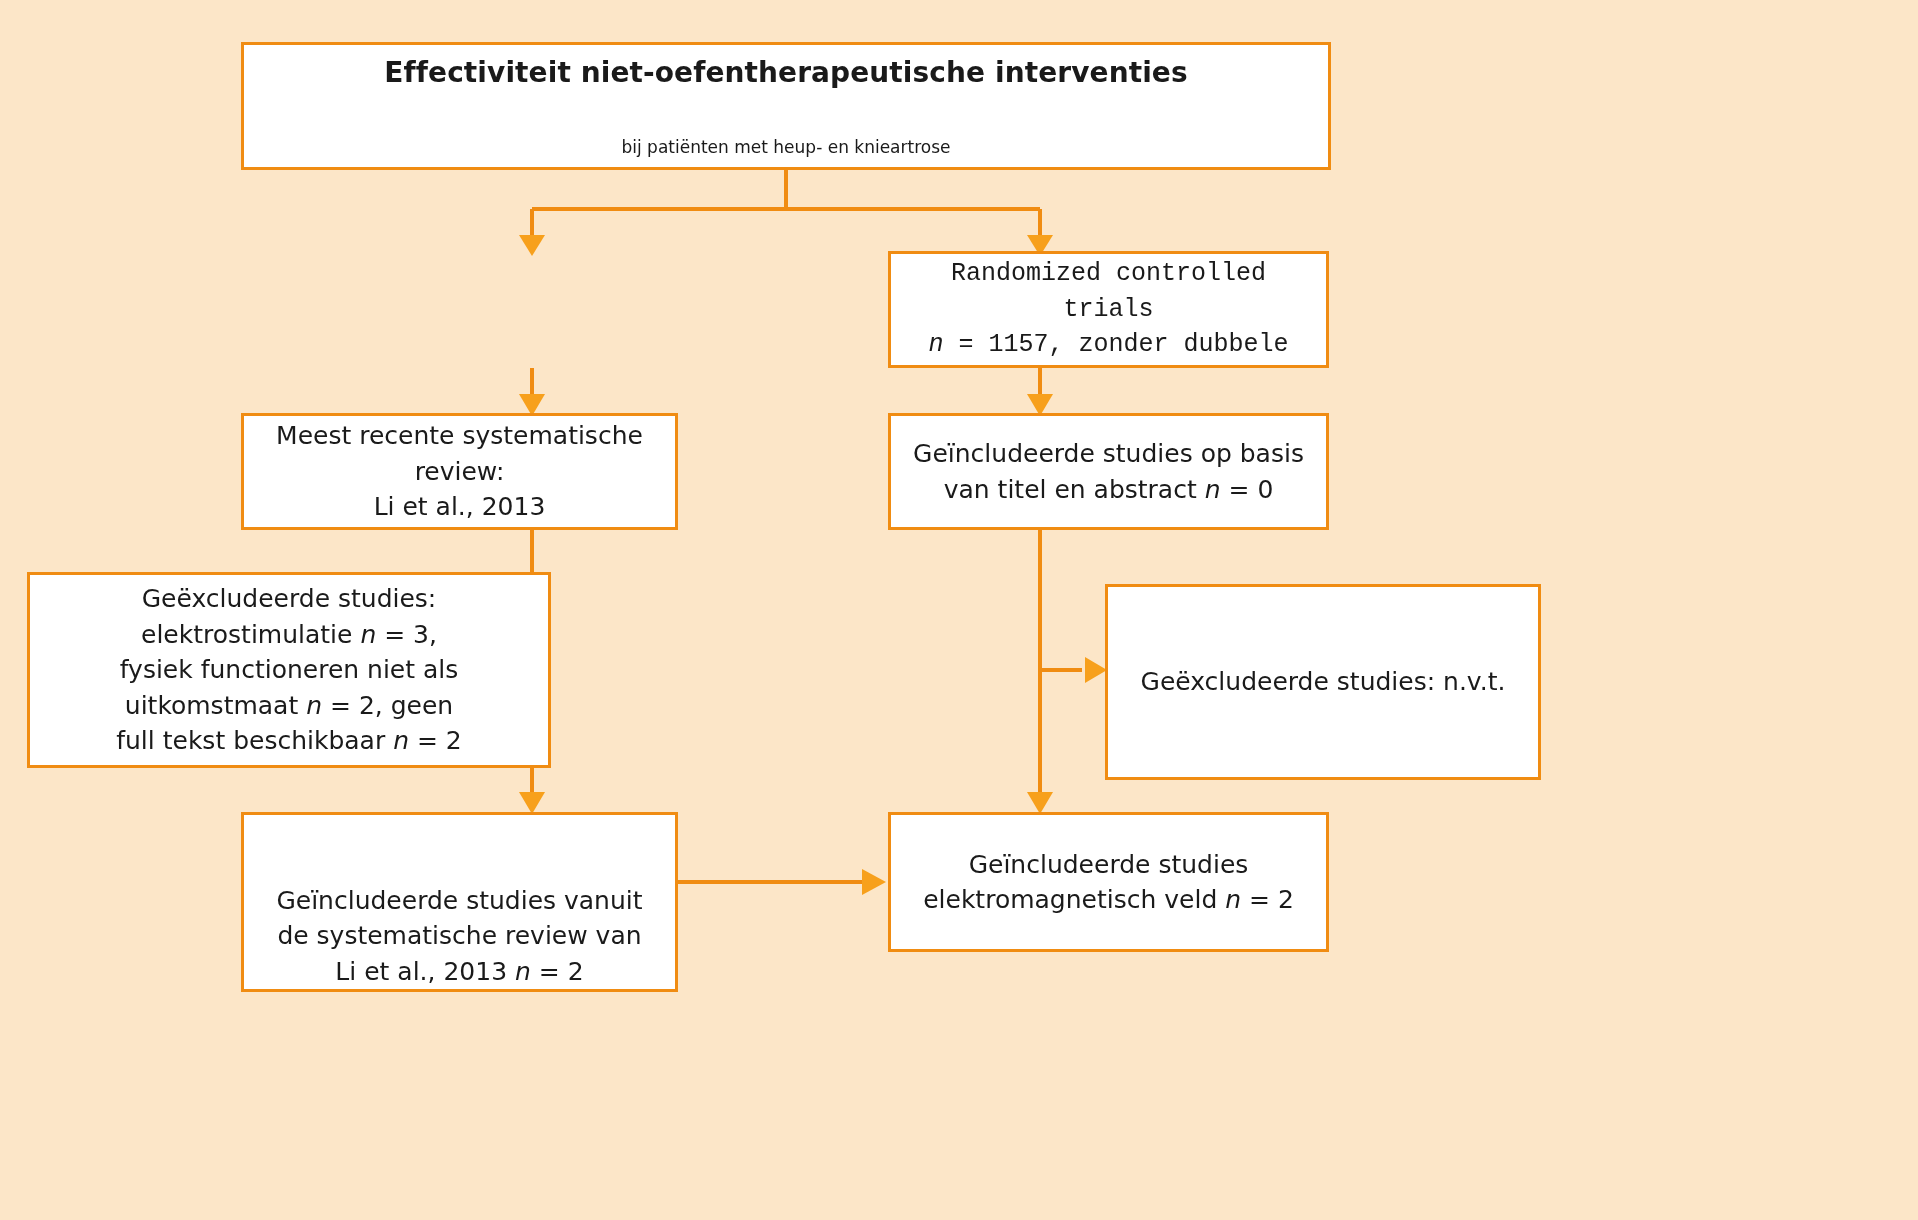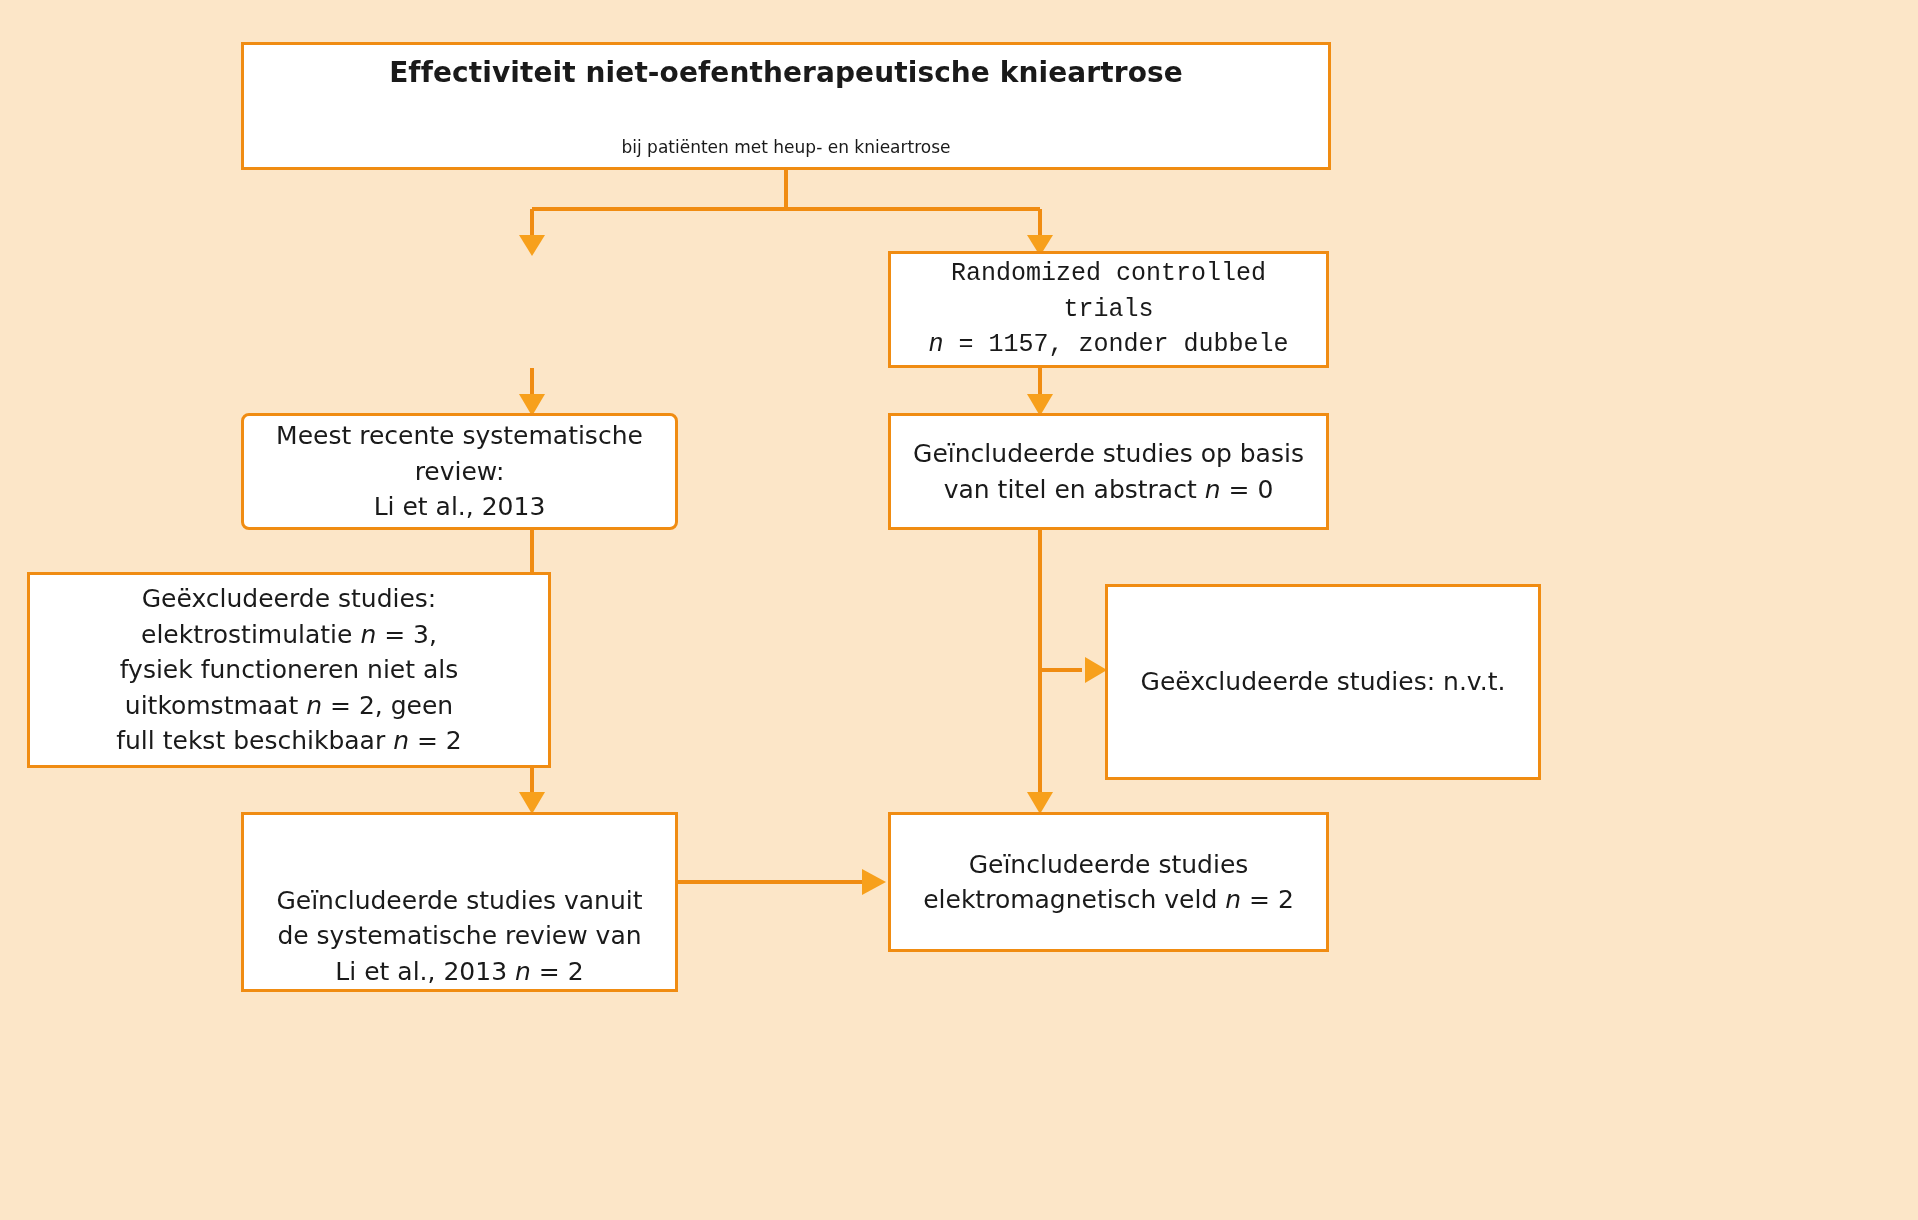--- a/index.html
+++ b/index.html
@@ -92,7 +92,7 @@
 
   <div class="box title" id="box-title">
     <div class="inner">
-      <span class="title-main">Effectiviteit niet-oefentherapeutische knieartrose</span>
+      <span class="title-main">Effectiviteit niet-oefentherapeutische interventies</span>
       <span class="title-sub">bij patiënten met heup- en knieartrose</span>
     </div>
   </div>

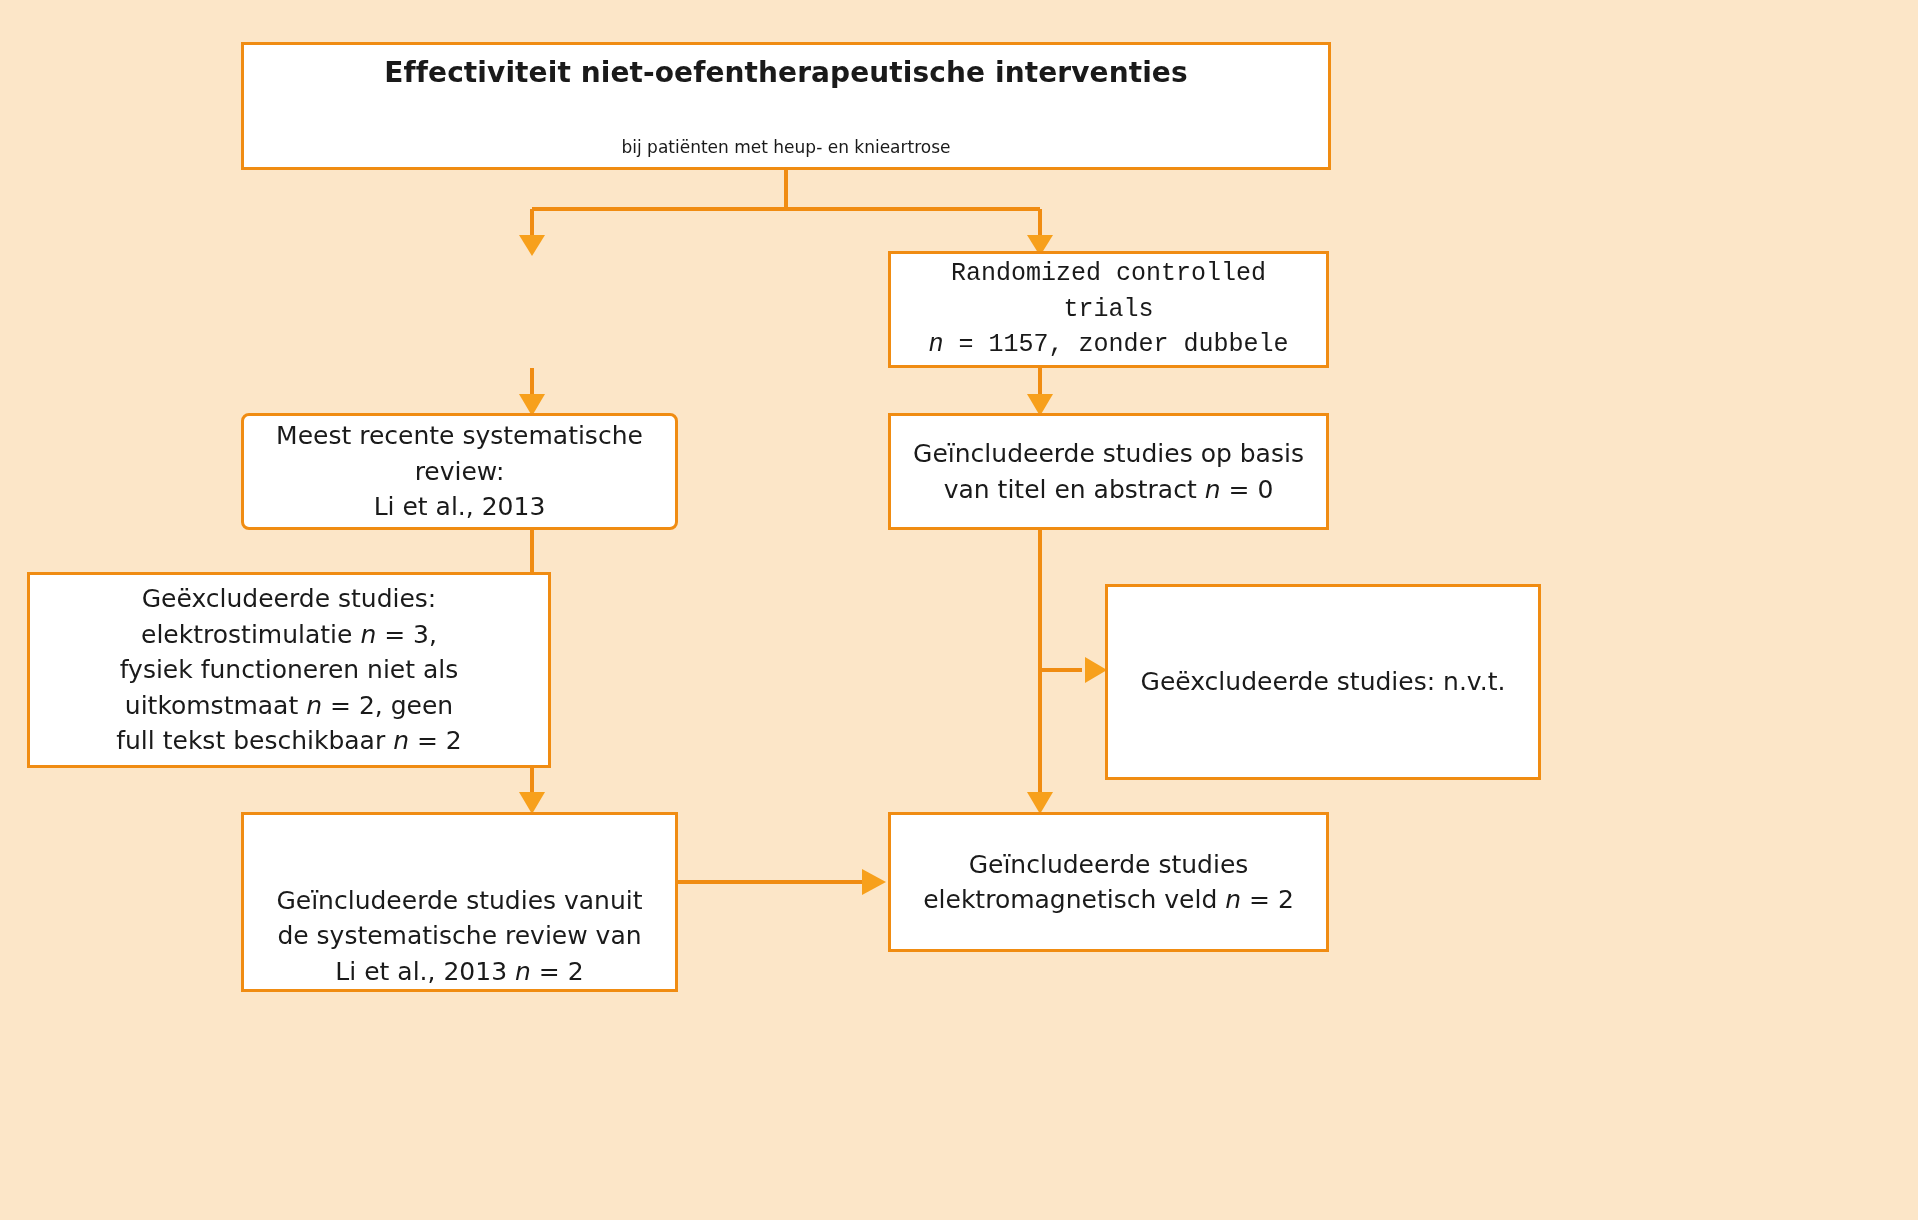--- a/index.html
+++ b/index.html
@@ -43,7 +43,7 @@
   #box-title      {left:241px; top:42px;  width:1090px; height:128px;}
   #box-sr         {left:241px; top:251px; width:437px;  height:117px;}
   #box-rct        {left:888px; top:251px; width:441px;  height:117px;font-family:Liberation Mono, monospace;}
-  #box-recent     {left:241px; top:413px; width:437px;  height:117px;border-radius:8px;}
+  #box-recent     {left:241px; top:413px; width:437px;  height:117px;}
   #box-incl-title {left:888px; top:413px; width:441px;  height:117px;}
   #box-excl-left  {left:27px;  top:572px; width:524px;  height:196px;}
   #box-excl-right {left:1105px;top:572px; width:436px;  height:196px;margin-top:12px;}

